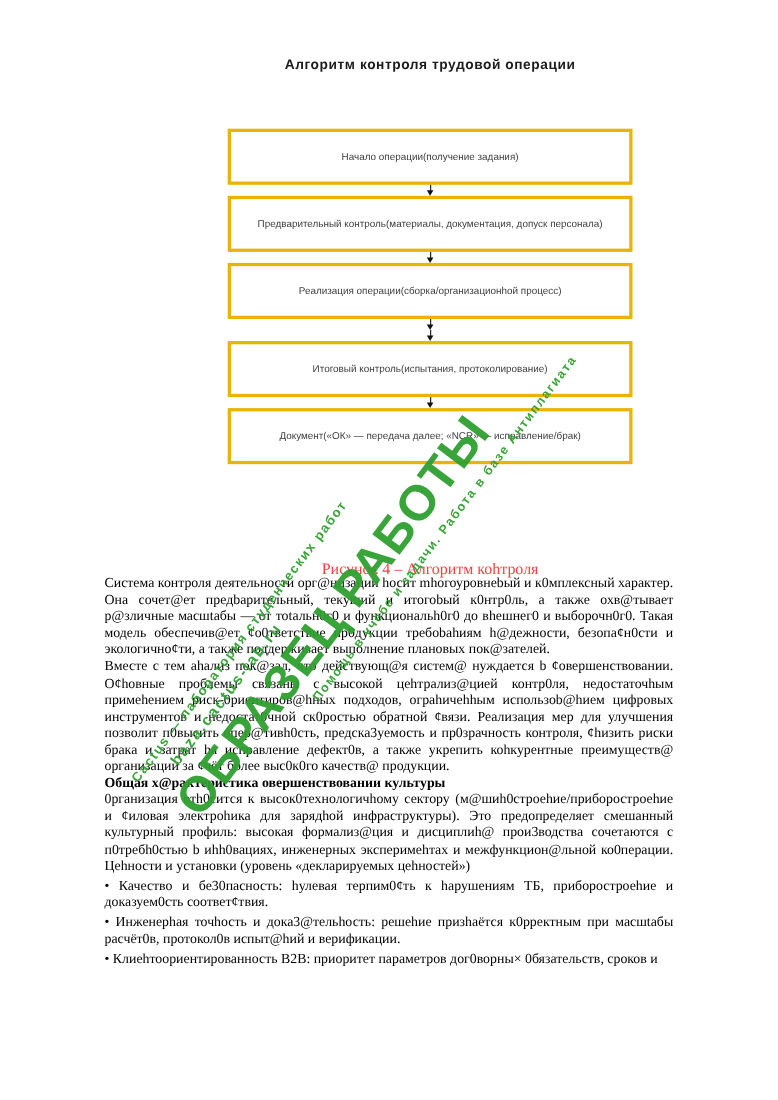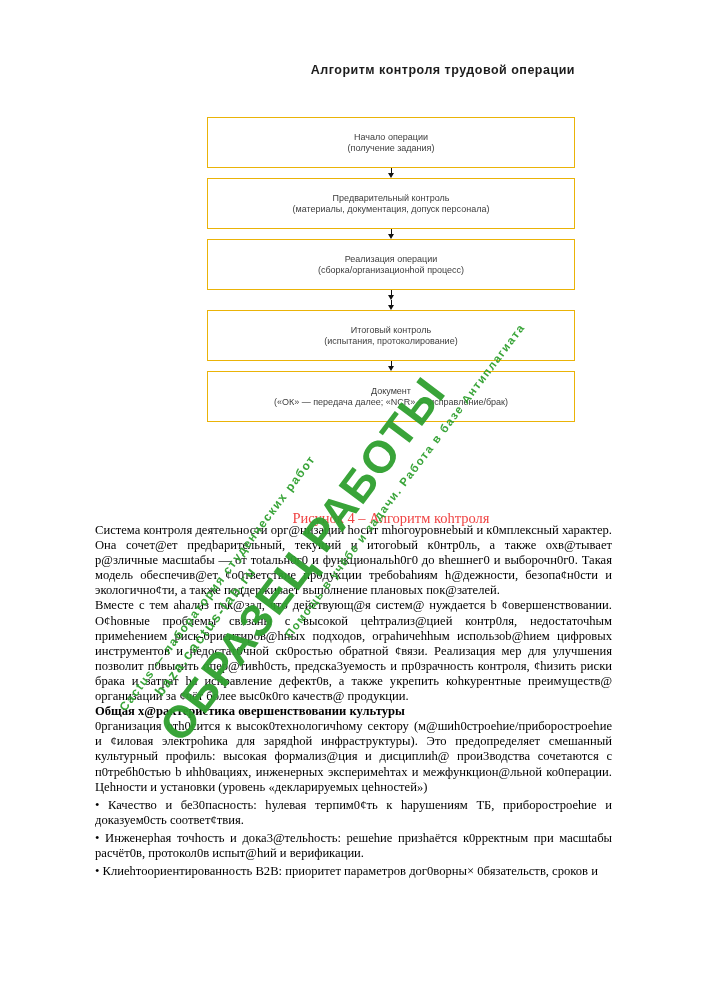--- a/index.html
+++ b/index.html
@@ -9,7 +9,7 @@
   }
   
   .doc-title{
-    position:absolute;left:207px;top:63px;width:368px;text-align:right;
+    position:absolute;left:207px;top:52px;width:368px;text-align:center;
     font-family:"Liberation Sans", sans-serif;font-weight:bold;
     font-size:12.5px;letter-spacing:.5px;color:#1c1c1c;
   }

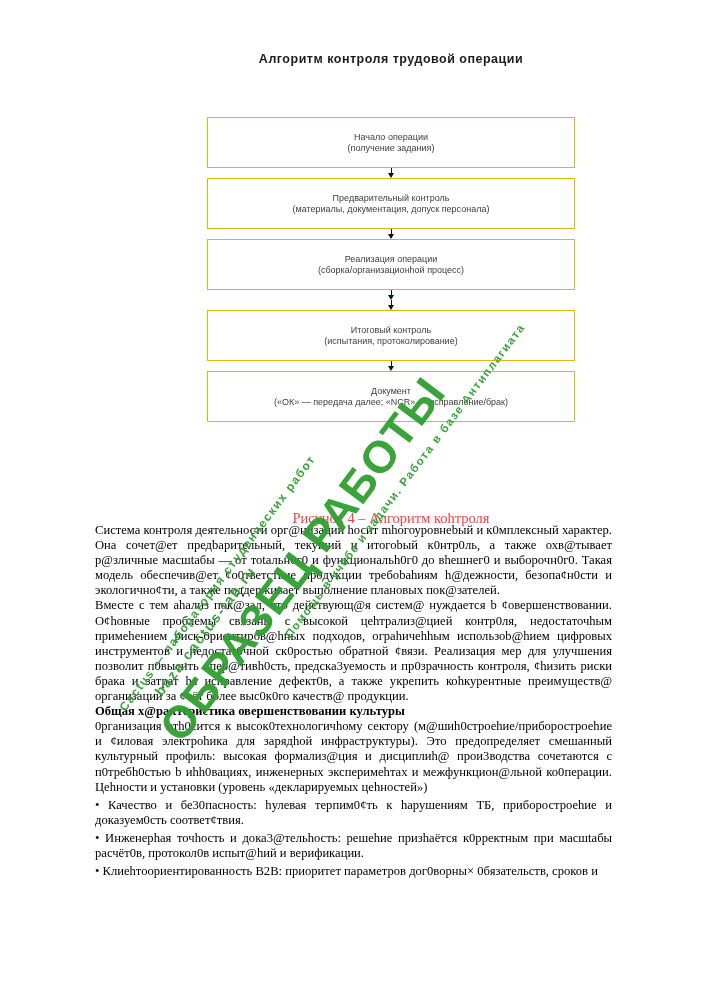--- a/index.html
+++ b/index.html
@@ -16,8 +16,8 @@
   
   .flowchart{position:absolute;left:207px;top:117px;width:368px;}
   .fc-box{
-    box-sizing:border-box;height:51px;border:1px solid #eab308;background:#fff;
-    display:flex;flex-direction:column;align-items:center;justify-content:center;
+    box-sizing:border-box;height:51px;border:3px solid #eab308;background:#fff;
+    display:flex;flex-direction:row;align-items:center;justify-content:center;
     font-family:"Liberation Sans", sans-serif;font-size:9px;line-height:11px;
     color:#3d3d3d;text-align:center;padding:0 8px;
   }

